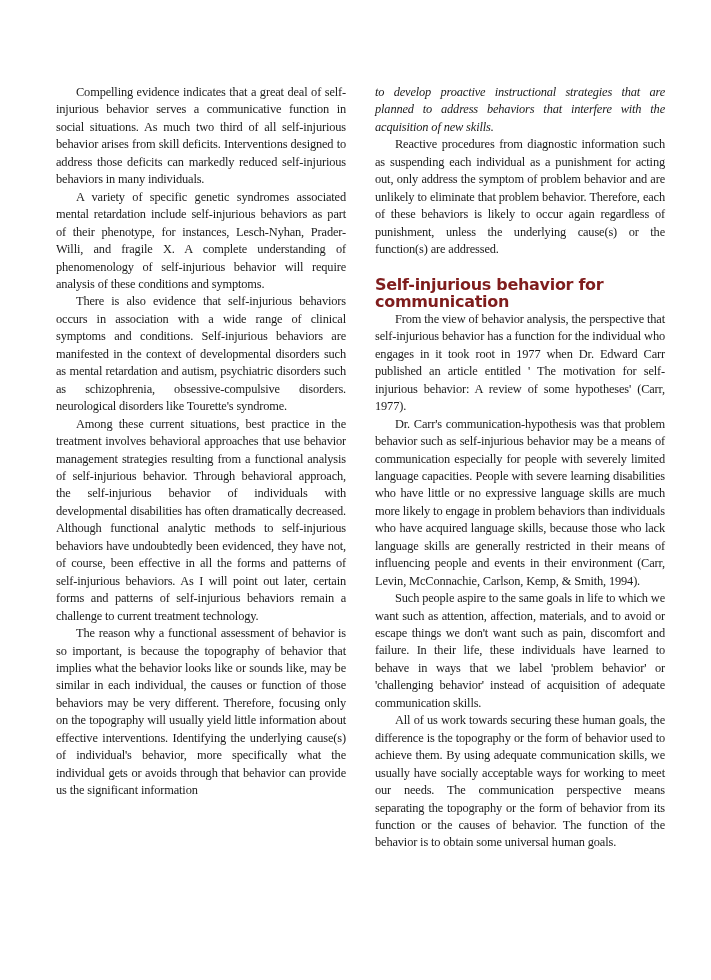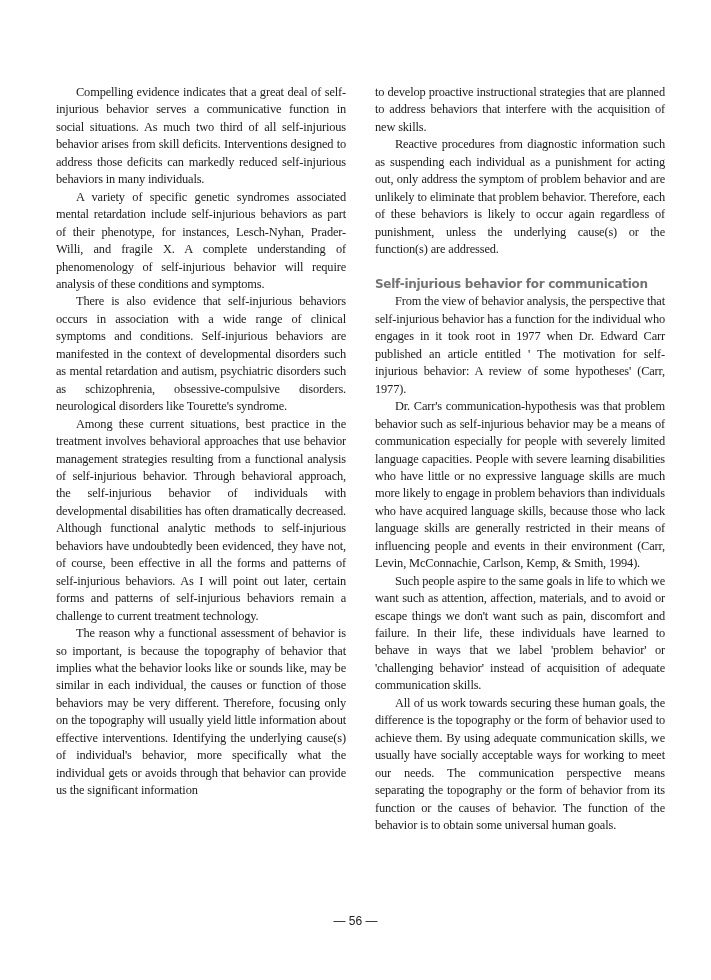--- a/index.html
+++ b/index.html
@@ -14,7 +14,7 @@
   .col.left { left: 56px; }
   .col.right { left: 375px; }
   .para { margin: 0; text-indent: 20px; }
-  .para.noindent { text-indent: 0; }
+  .para.noindent { text-indent: 0; font-style: italic; }
   .heading {
     font-family: "DejaVu Sans", "Liberation Sans", sans-serif;
     font-weight: bold; font-size: 12px; line-height: 17.45px;

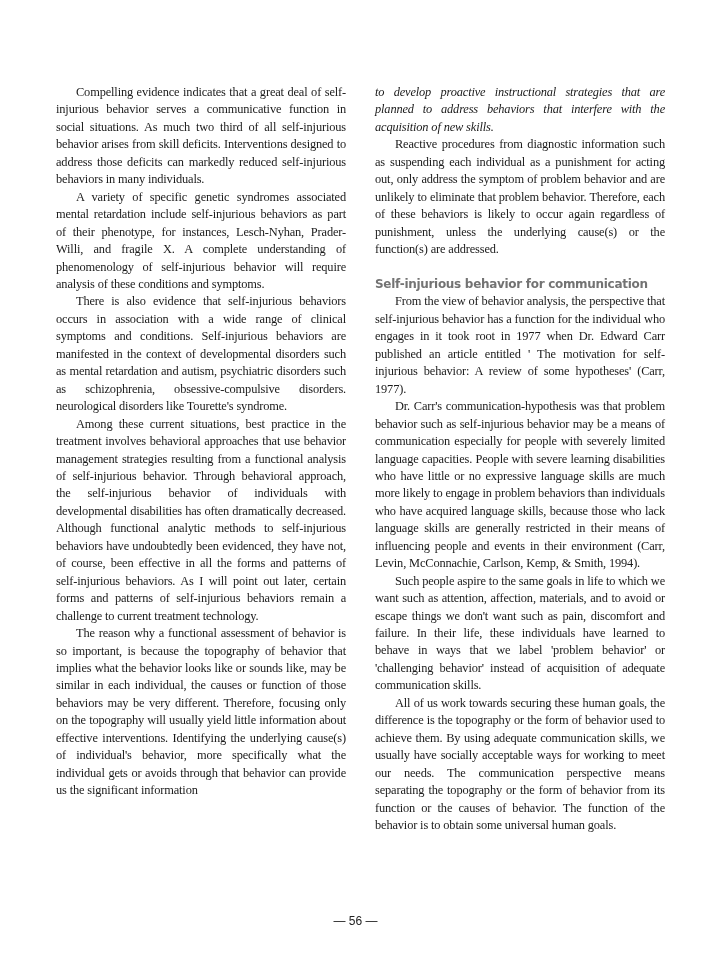--- a/index.html
+++ b/index.html
@@ -17,8 +17,8 @@
   .para.noindent { text-indent: 0; font-style: italic; }
   .heading {
     font-family: "DejaVu Sans", "Liberation Sans", sans-serif;
-    font-weight: bold; font-size: 12px; line-height: 17.45px;
-    color: #737373; margin: 17.45px 0 0 0; letter-spacing: -0.3px;
+    font-weight: bold; font-size: 16px; line-height: 17.45px;
+    color: #7f1d1d; margin: 17.45px 0 0 0; letter-spacing: -0.3px;
     text-align: left;
   }
   .footer {

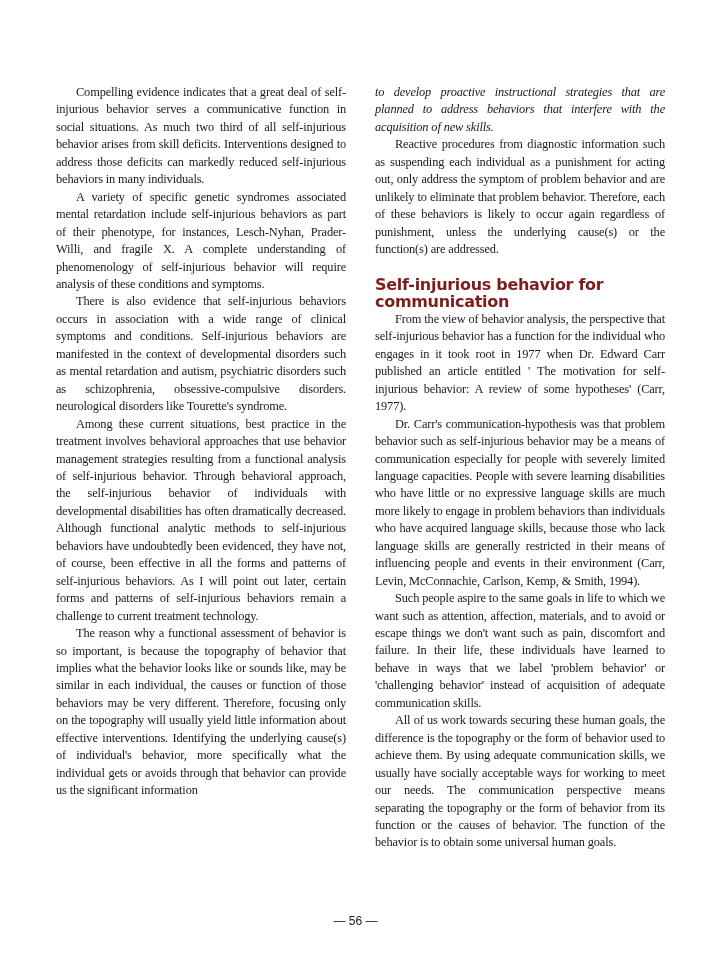--- a/index.html
+++ b/index.html
@@ -49,7 +49,6 @@
     <p class="para">All of us work towards securing these human goals, the difference is the topography or the form of behavior used to achieve them. By using adequate communication skills, we usually have socially acceptable ways for working to meet our needs. The communication perspective means separating the topography or the form of behavior from its function or the causes of behavior. The function of the behavior is to obtain some universal human goals.</p>
   </div>
 
-  <div class="footer">— 56 —</div>
 </div>
 
 </body></html>

